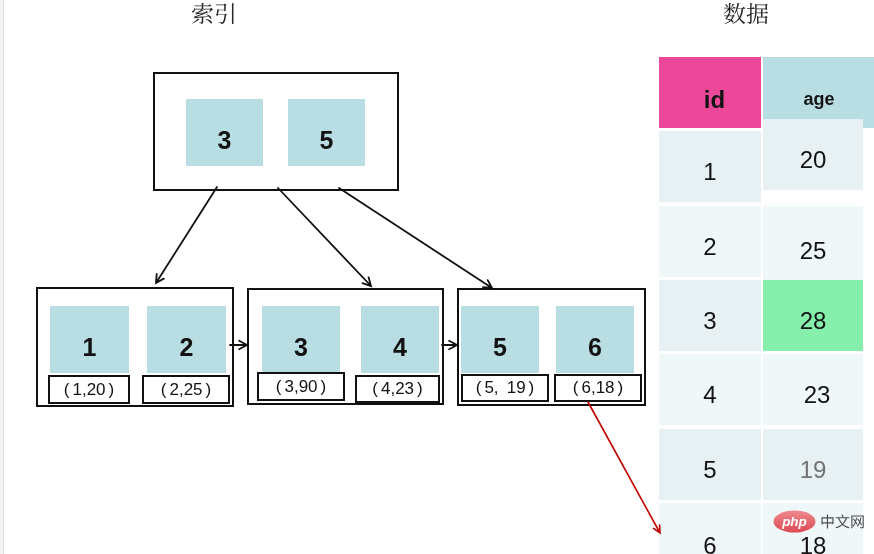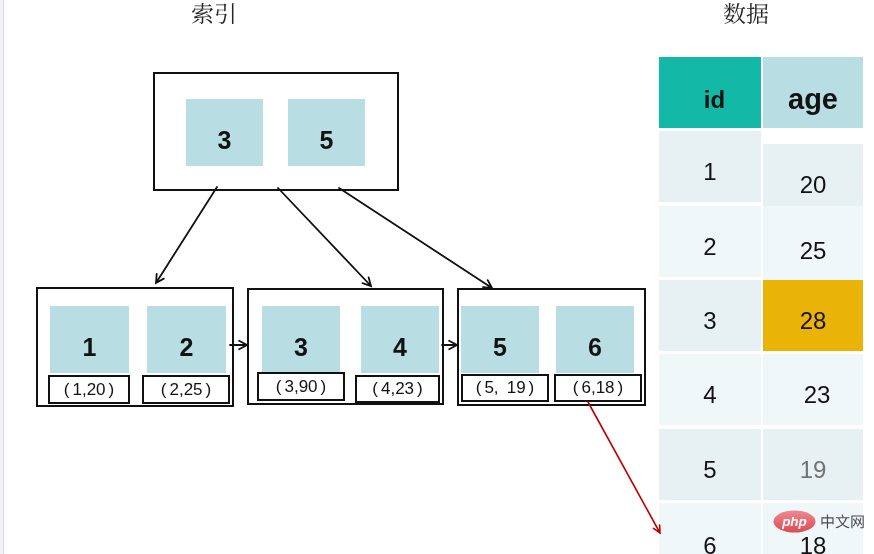--- a/index.html
+++ b/index.html
@@ -27,7 +27,7 @@
 <div style="position:absolute;left:556px;top:306px;width:78px;height:67px;background:#b8dee3;display:flex;align-items:center;justify-content:center;padding-top:16px;box-sizing:border-box;font-weight:bold;font-size:25px;color:#121212">6</div>
 <div style="position:absolute;left:461px;top:374px;width:88px;height:28px;background:#fff;border:2px solid #111;box-sizing:border-box;display:flex;align-items:center;justify-content:center;font-size:17px;color:#121212;white-space:nowrap">(<s>5,  19</s>)</div>
 <div style="position:absolute;left:554px;top:374px;width:88px;height:28px;background:#fff;border:2px solid #111;box-sizing:border-box;display:flex;align-items:center;justify-content:center;font-size:17px;color:#121212;white-space:nowrap">(<s>6,18</s>)</div>
-<div style="position:absolute;left:659px;top:57px;width:102px;height:71px;background:#14b8a6;display:flex;align-items:center;justify-content:center;padding-top:14px;padding-left:9px;box-sizing:border-box;font-size:24px;font-weight:bold;color:#121212">id</div>
+<div style="position:absolute;left:659px;top:57px;width:102px;height:71px;background:#ec4899;display:flex;align-items:center;justify-content:center;padding-top:14px;padding-left:9px;box-sizing:border-box;font-size:24px;font-weight:bold;color:#121212">id</div>
 <div style="position:absolute;left:763px;top:57px;width:100px;height:71px;background:#b8dee3;display:flex;align-items:center;justify-content:center;padding-top:14px;padding-left:0px;box-sizing:border-box;font-size:29px;font-weight:bold;color:#121212">age</div>
 <div style="position:absolute;left:659px;top:131px;width:102px;height:71px;background:#e7f1f4;display:flex;align-items:center;justify-content:center;padding-top:10px;padding-left:0px;box-sizing:border-box;font-size:24px;font-weight:normal;color:#121212">1</div>
 <div style="position:absolute;left:763px;top:144px;width:100px;height:71px;background:#e7f1f4;display:flex;align-items:center;justify-content:center;padding-top:10px;padding-left:0px;box-sizing:border-box;font-size:24px;font-weight:normal;color:#121212">20</div>

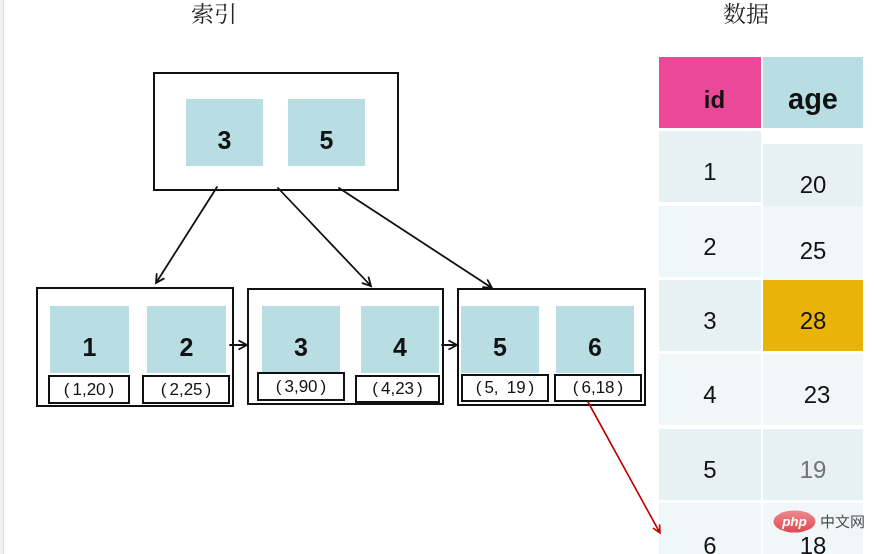--- a/index.html
+++ b/index.html
@@ -28,7 +28,7 @@
 <div style="position:absolute;left:461px;top:374px;width:88px;height:28px;background:#fff;border:2px solid #111;box-sizing:border-box;display:flex;align-items:center;justify-content:center;font-size:17px;color:#121212;white-space:nowrap">(<s>5,  19</s>)</div>
 <div style="position:absolute;left:554px;top:374px;width:88px;height:28px;background:#fff;border:2px solid #111;box-sizing:border-box;display:flex;align-items:center;justify-content:center;font-size:17px;color:#121212;white-space:nowrap">(<s>6,18</s>)</div>
 <div style="position:absolute;left:659px;top:57px;width:102px;height:71px;background:#ec4899;display:flex;align-items:center;justify-content:center;padding-top:14px;padding-left:9px;box-sizing:border-box;font-size:24px;font-weight:bold;color:#121212">id</div>
-<div style="position:absolute;left:763px;top:57px;width:100px;height:71px;background:#b8dee3;display:flex;align-items:center;justify-content:center;padding-top:14px;padding-left:0px;box-sizing:border-box;font-size:29px;font-weight:bold;color:#121212">age</div>
+<div style="position:absolute;left:763px;top:57px;width:112px;height:71px;background:#b8dee3;display:flex;align-items:center;justify-content:center;padding-top:14px;padding-left:0px;box-sizing:border-box;font-size:18px;font-weight:bold;color:#121212">age</div>
 <div style="position:absolute;left:659px;top:131px;width:102px;height:71px;background:#e7f1f4;display:flex;align-items:center;justify-content:center;padding-top:10px;padding-left:0px;box-sizing:border-box;font-size:24px;font-weight:normal;color:#121212">1</div>
 <div style="position:absolute;left:763px;top:144px;width:100px;height:71px;background:#e7f1f4;display:flex;align-items:center;justify-content:center;padding-top:10px;padding-left:0px;box-sizing:border-box;font-size:24px;font-weight:normal;color:#121212">20</div>
 <div style="position:absolute;left:659px;top:206px;width:102px;height:71px;background:#f0f7f9;display:flex;align-items:center;justify-content:center;padding-top:10px;padding-left:0px;box-sizing:border-box;font-size:24px;font-weight:normal;color:#121212">2</div>

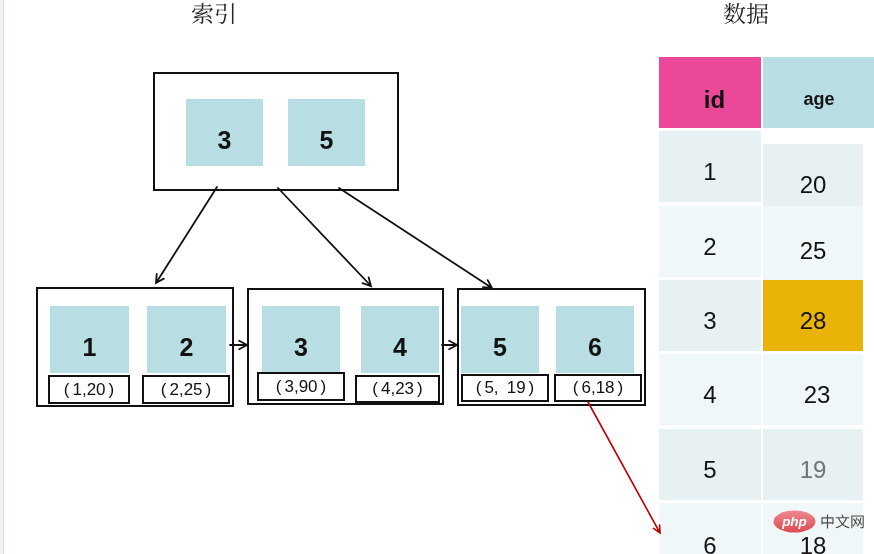--- a/index.html
+++ b/index.html
@@ -30,7 +30,7 @@
 <div style="position:absolute;left:659px;top:57px;width:102px;height:71px;background:#ec4899;display:flex;align-items:center;justify-content:center;padding-top:14px;padding-left:9px;box-sizing:border-box;font-size:24px;font-weight:bold;color:#121212">id</div>
 <div style="position:absolute;left:763px;top:57px;width:112px;height:71px;background:#b8dee3;display:flex;align-items:center;justify-content:center;padding-top:14px;padding-left:0px;box-sizing:border-box;font-size:18px;font-weight:bold;color:#121212">age</div>
 <div style="position:absolute;left:659px;top:131px;width:102px;height:71px;background:#e7f1f4;display:flex;align-items:center;justify-content:center;padding-top:10px;padding-left:0px;box-sizing:border-box;font-size:24px;font-weight:normal;color:#121212">1</div>
-<div style="position:absolute;left:763px;top:144px;width:100px;height:71px;background:#e7f1f4;display:flex;align-items:center;justify-content:center;padding-top:10px;padding-left:0px;box-sizing:border-box;font-size:24px;font-weight:normal;color:#121212">20</div>
+<div style="position:absolute;left:763px;top:119px;width:100px;height:71px;background:#e7f1f4;display:flex;align-items:center;justify-content:center;padding-top:10px;padding-left:0px;box-sizing:border-box;font-size:24px;font-weight:normal;color:#121212">20</div>
 <div style="position:absolute;left:659px;top:206px;width:102px;height:71px;background:#f0f7f9;display:flex;align-items:center;justify-content:center;padding-top:10px;padding-left:0px;box-sizing:border-box;font-size:24px;font-weight:normal;color:#121212">2</div>
 <div style="position:absolute;left:763px;top:206px;width:100px;height:79px;background:#f0f7f9;display:flex;align-items:center;justify-content:center;padding-top:10px;padding-left:0px;box-sizing:border-box;font-size:24px;font-weight:normal;color:#121212">25</div>
 <div style="position:absolute;left:659px;top:280px;width:102px;height:71px;background:#e7f1f4;display:flex;align-items:center;justify-content:center;padding-top:10px;padding-left:0px;box-sizing:border-box;font-size:24px;font-weight:normal;color:#121212">3</div>

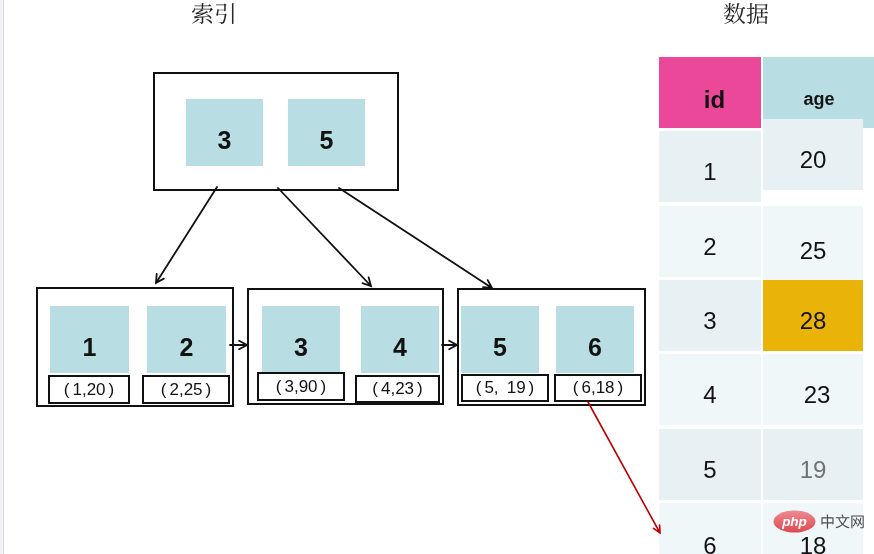--- a/index.html
+++ b/index.html
@@ -34,7 +34,7 @@
 <div style="position:absolute;left:659px;top:206px;width:102px;height:71px;background:#f0f7f9;display:flex;align-items:center;justify-content:center;padding-top:10px;padding-left:0px;box-sizing:border-box;font-size:24px;font-weight:normal;color:#121212">2</div>
 <div style="position:absolute;left:763px;top:206px;width:100px;height:79px;background:#f0f7f9;display:flex;align-items:center;justify-content:center;padding-top:10px;padding-left:0px;box-sizing:border-box;font-size:24px;font-weight:normal;color:#121212">25</div>
 <div style="position:absolute;left:659px;top:280px;width:102px;height:71px;background:#e7f1f4;display:flex;align-items:center;justify-content:center;padding-top:10px;padding-left:0px;box-sizing:border-box;font-size:24px;font-weight:normal;color:#121212">3</div>
-<div style="position:absolute;left:763px;top:280px;width:100px;height:71px;background:#eab308;display:flex;align-items:center;justify-content:center;padding-top:10px;padding-left:0px;box-sizing:border-box;font-size:24px;font-weight:normal;color:#121212">28</div>
+<div style="position:absolute;left:763px;top:280px;width:100px;height:71px;background:#86efac;display:flex;align-items:center;justify-content:center;padding-top:10px;padding-left:0px;box-sizing:border-box;font-size:24px;font-weight:normal;color:#121212">28</div>
 <div style="position:absolute;left:659px;top:354px;width:102px;height:71px;background:#f0f7f9;display:flex;align-items:center;justify-content:center;padding-top:10px;padding-left:0px;box-sizing:border-box;font-size:24px;font-weight:normal;color:#121212">4</div>
 <div style="position:absolute;left:763px;top:354px;width:100px;height:71px;background:#f0f7f9;display:flex;align-items:center;justify-content:center;padding-top:10px;padding-left:8px;box-sizing:border-box;font-size:24px;font-weight:normal;color:#121212">23</div>
 <div style="position:absolute;left:659px;top:429px;width:102px;height:71px;background:#e7f1f4;display:flex;align-items:center;justify-content:center;padding-top:10px;padding-left:0px;box-sizing:border-box;font-size:24px;font-weight:normal;color:#121212">5</div>

